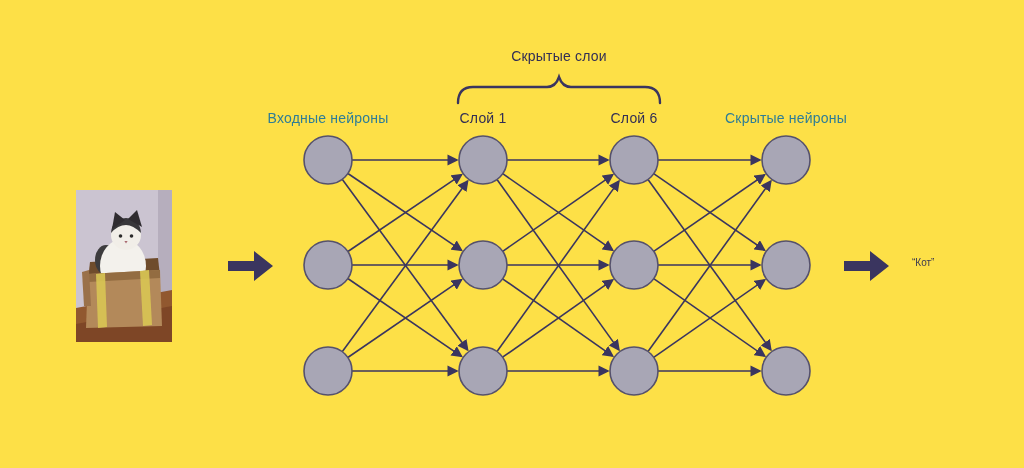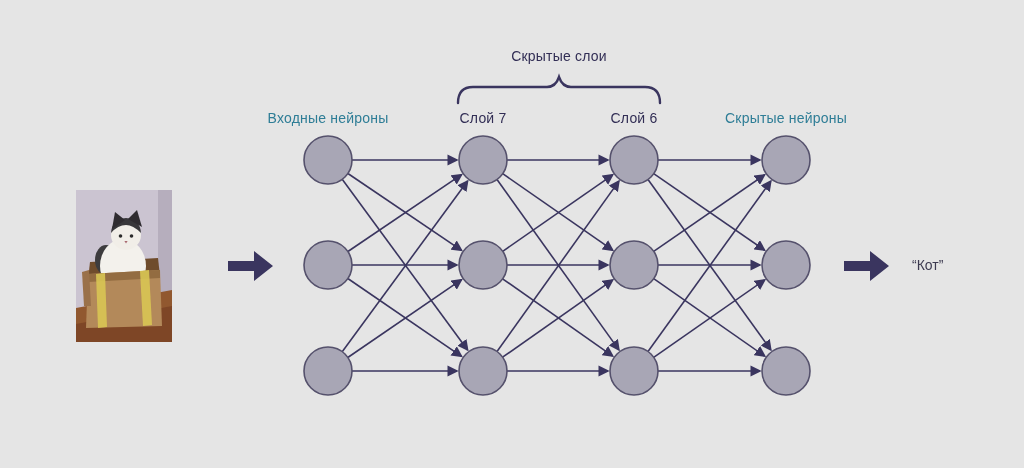--- a/index.html
+++ b/index.html
@@ -6,7 +6,7 @@
   body { background:#d5d4d2; font-family:"Liberation Sans", sans-serif; }
   .canvas {
     position:relative; width:1024px; height:468px;
-    background:#e5e5e5; overflow:hidden;text-decoration:underline;
+    background:#fde047; overflow:hidden;text-decoration:underline;
   }
   .photo {
     position:absolute; left:76px; top:190px; width:96px; height:152px;

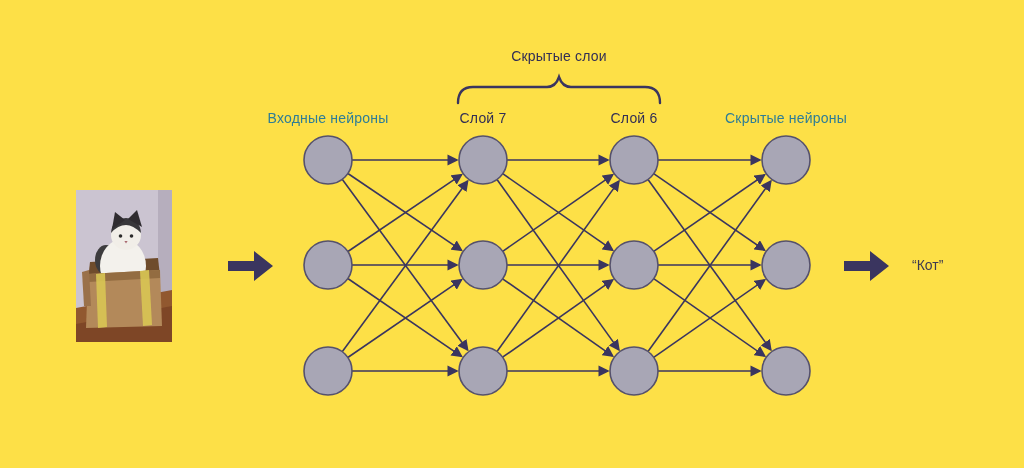--- a/index.html
+++ b/index.html
@@ -120,7 +120,7 @@
 
   <div id="labels">
       <div class="col-label" style="left: 328px; color: rgb(46, 125, 150);">Входные нейроны</div>
-      <div class="col-label" style="left: 483px; color: rgb(50, 46, 85);">Слой 7</div>
+      <div class="col-label" style="left: 483px; color: rgb(50, 46, 85);">Слой 1</div>
       <div class="col-label" style="left: 634px; color: rgb(50, 46, 85);">Слой 6</div>
       <div class="col-label" style="left: 786px; color: rgb(46, 125, 150);">Скрытые нейроны</div>
     </div>

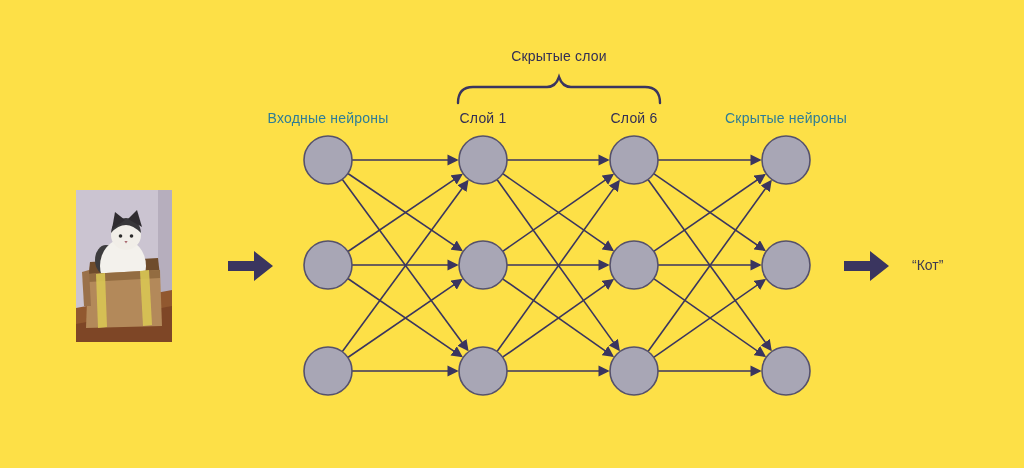--- a/index.html
+++ b/index.html
@@ -26,7 +26,7 @@
   }
   .output-label {
     position:absolute; left:912px; top:257px;
-    font-size:14px; color:#3c3a50; white-space:nowrap;
+    font-size:10px; color:#3c3a50; white-space:nowrap;
   }
 </style>
 </head>

